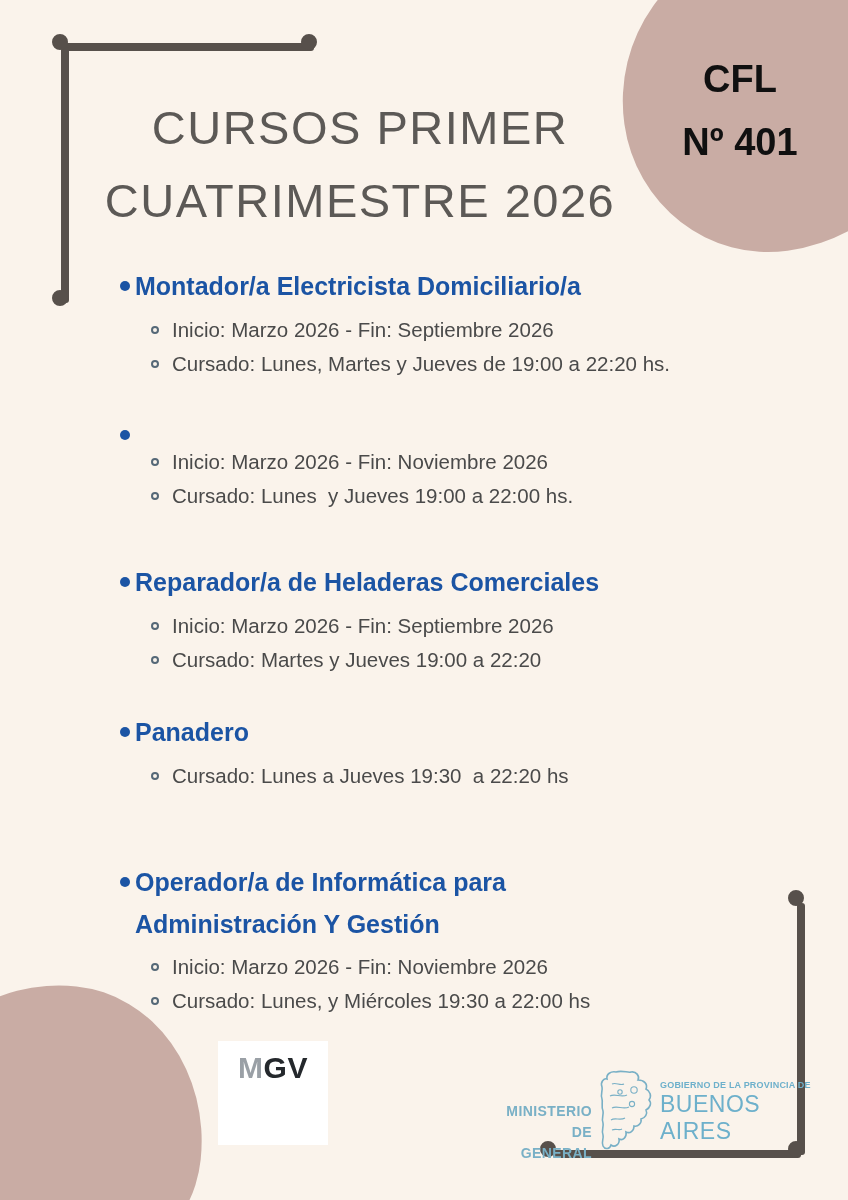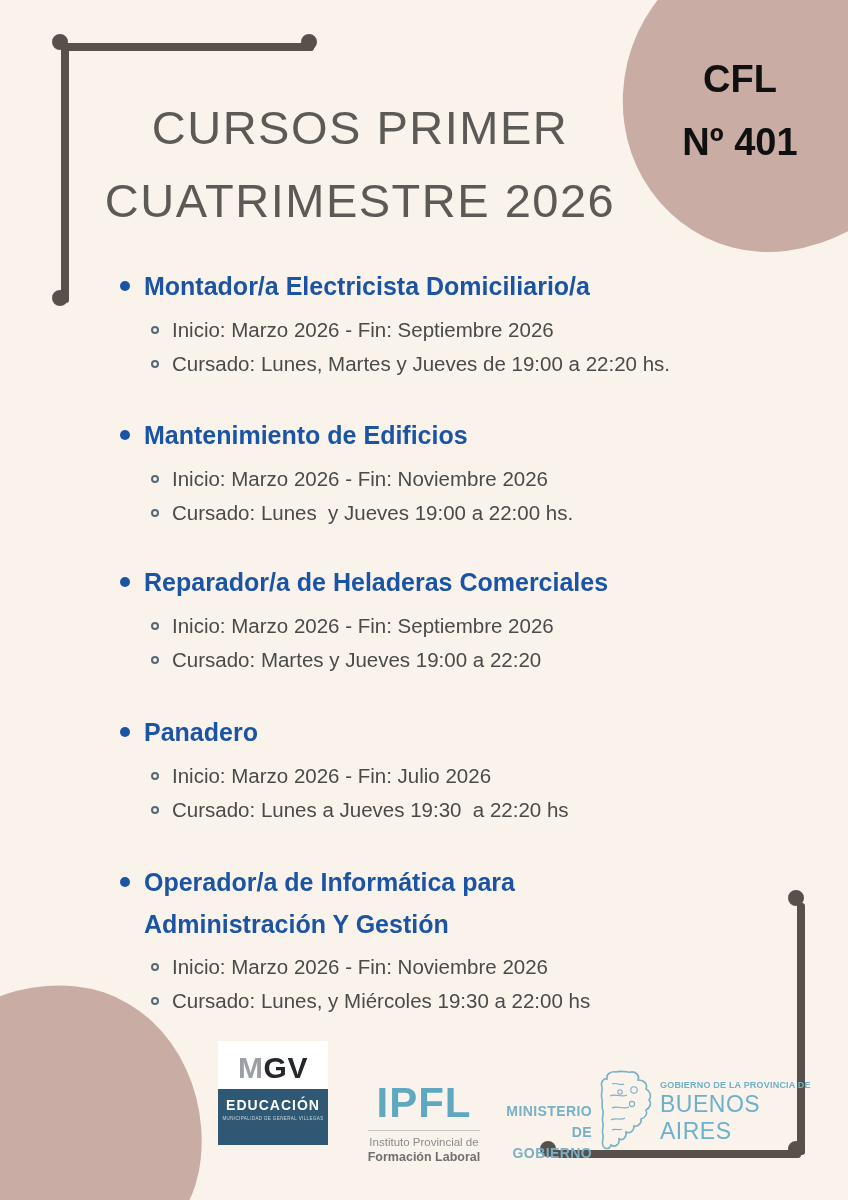--- a/index.html
+++ b/index.html
@@ -84,7 +84,7 @@
   .c4 { top: 712px; }
   .c5 { top: 862px; }
 
-  .course-name-row { display: flex; align-items: flex-start; gap: 14px; }
+  .course-name-row { display: flex; align-items: flex-start; gap: 5px; }
   .bullet-disc {
     flex: none;
     width: 10px; height: 10px;

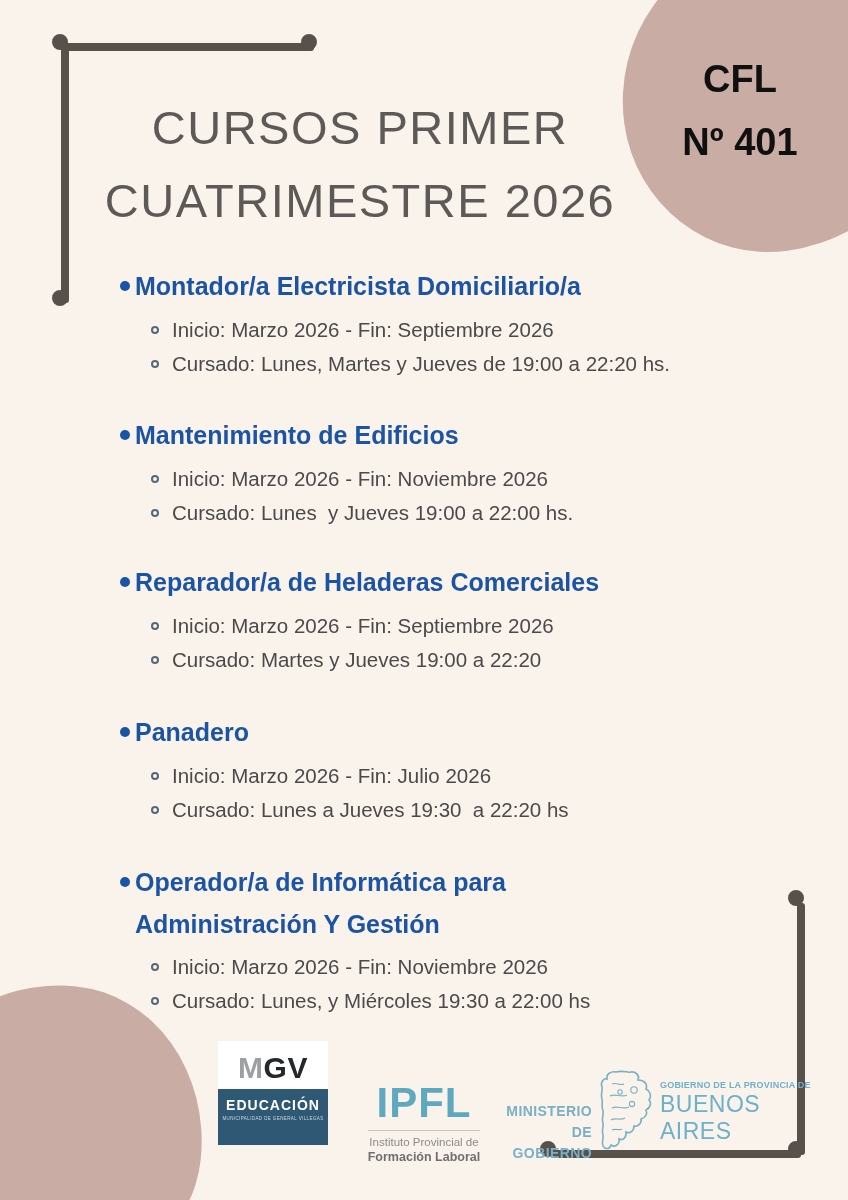--- a/index.html
+++ b/index.html
@@ -212,7 +212,6 @@
   <div class="course c2">
     <div class="course-name-row">
       <span class="bullet-disc"></span>
-      <span class="course-name">Mantenimiento de Edificios</span>
     </div>
     <div class="detail-row">
       <span class="bullet-ring"></span>

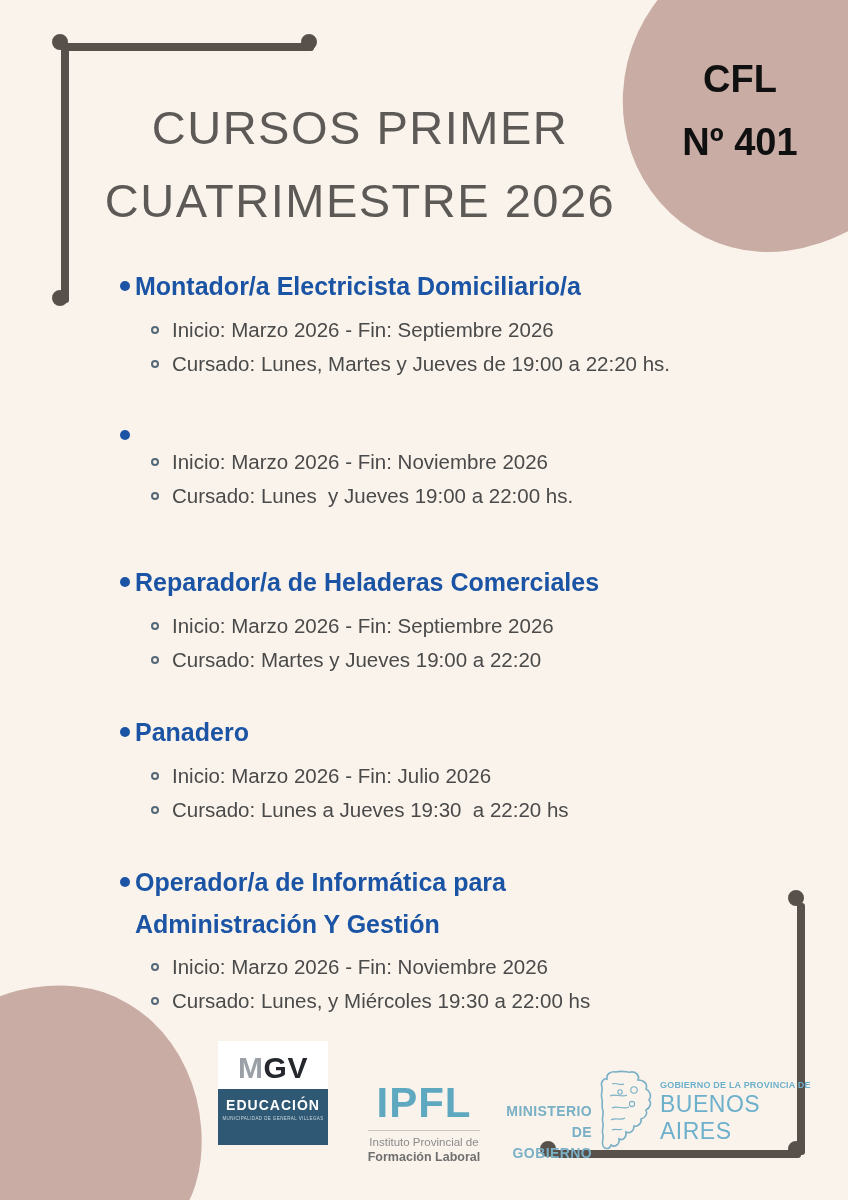--- a/index.html
+++ b/index.html
@@ -242,10 +242,6 @@
     <div class="course-name-row">
       <span class="bullet-disc"></span>
       <span class="course-name">Panadero</span>
-    </div>
-    <div class="detail-row">
-      <span class="bullet-ring"></span>
-      <span class="detail-text">Inicio: Marzo 2026 - Fin: Julio 2026</span>
     </div>
     <div class="detail-row">
       <span class="bullet-ring"></span>

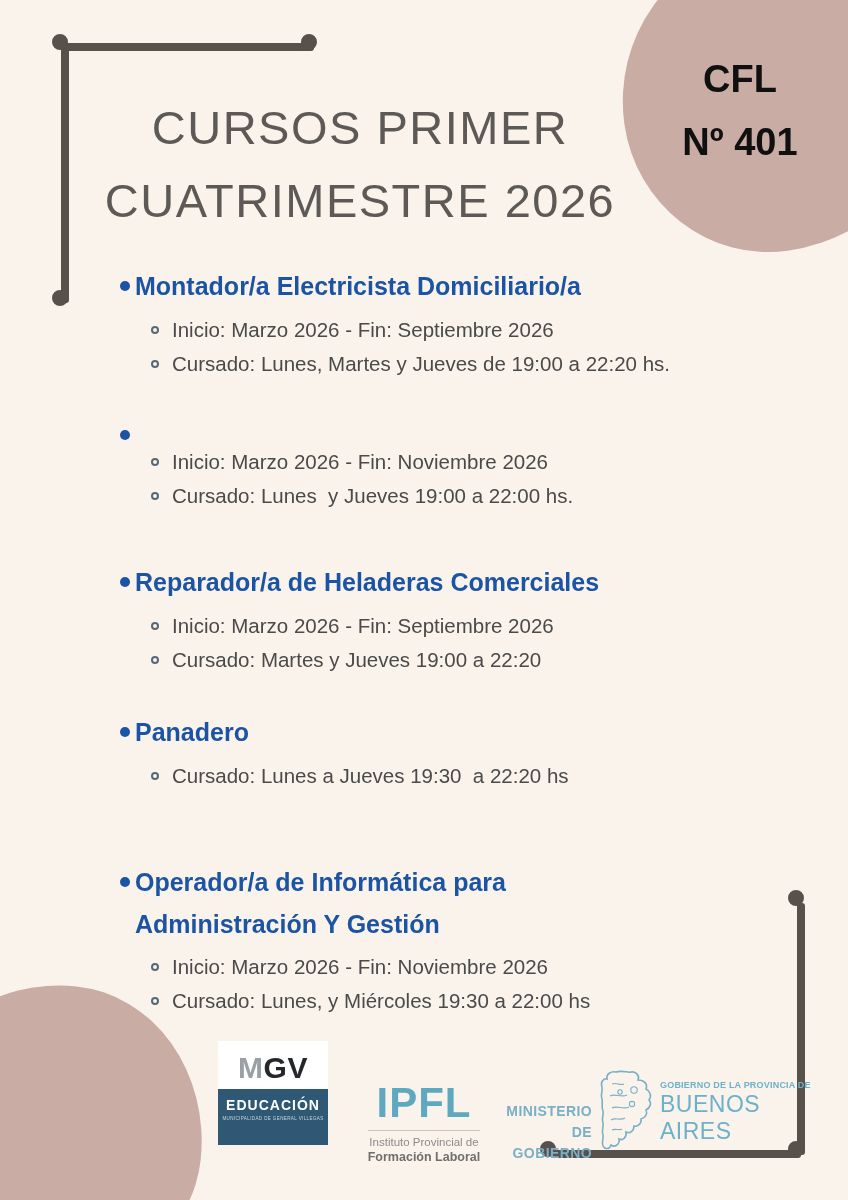--- a/index.html
+++ b/index.html
@@ -267,10 +267,6 @@
   <div class="mgv-card">
     <div class="mgv-acronym">
       <span class="mgv-m">M</span><span class="mgv-gv">GV</span>
-    </div>
-    <div class="mgv-box">
-      <div class="mgv-label">EDUCACIÓN</div>
-      <div class="mgv-tagline">MUNICIPALIDAD DE GENERAL VILLEGAS</div>
     </div>
   </div>
 

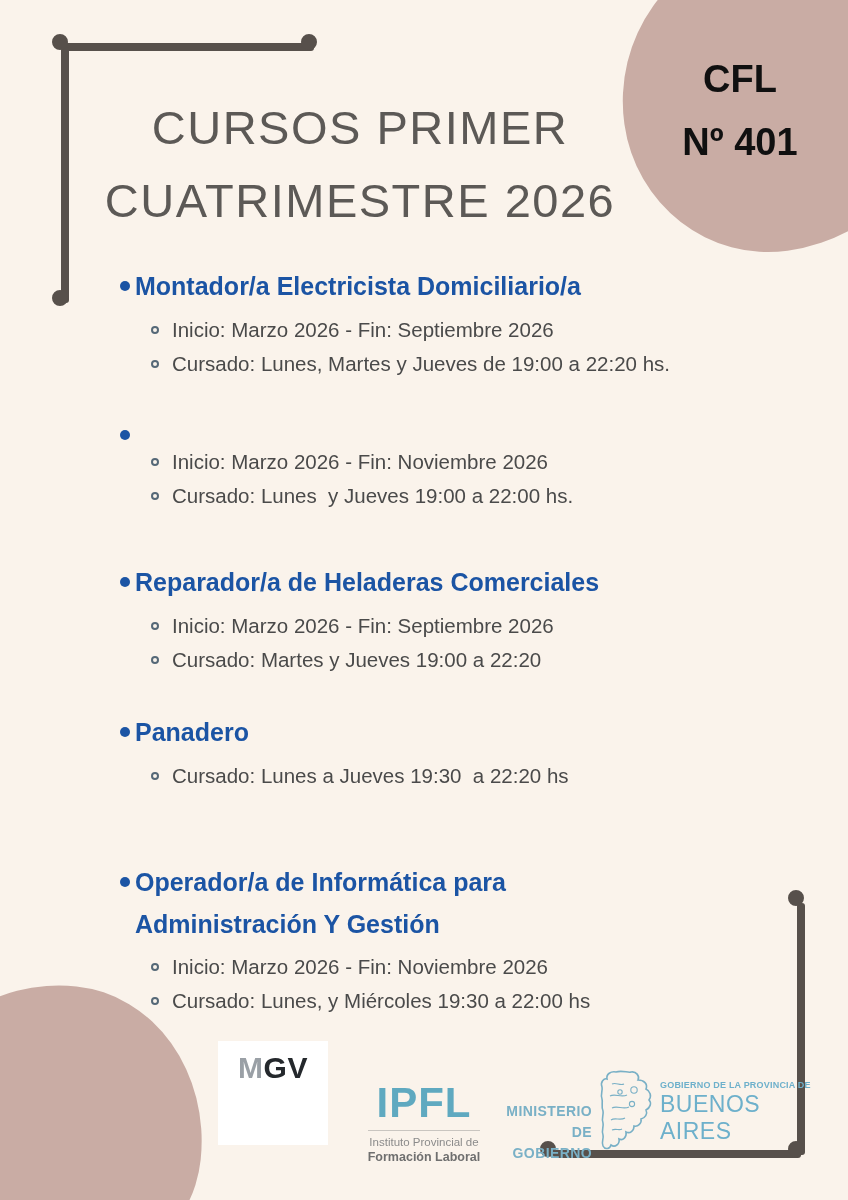--- a/index.html
+++ b/index.html
@@ -270,12 +270,6 @@
     </div>
   </div>
 
-  <div class="ipfl">
-    <div class="ipfl-acronym">IPFL</div>
-    <div class="ipfl-divider"></div>
-    <div class="ipfl-sub1">Instituto Provincial de</div>
-    <div class="ipfl-sub2">Formación Laboral</div>
-  </div>
 
   <div class="ministry">
     <div>MINISTERIO DE</div>

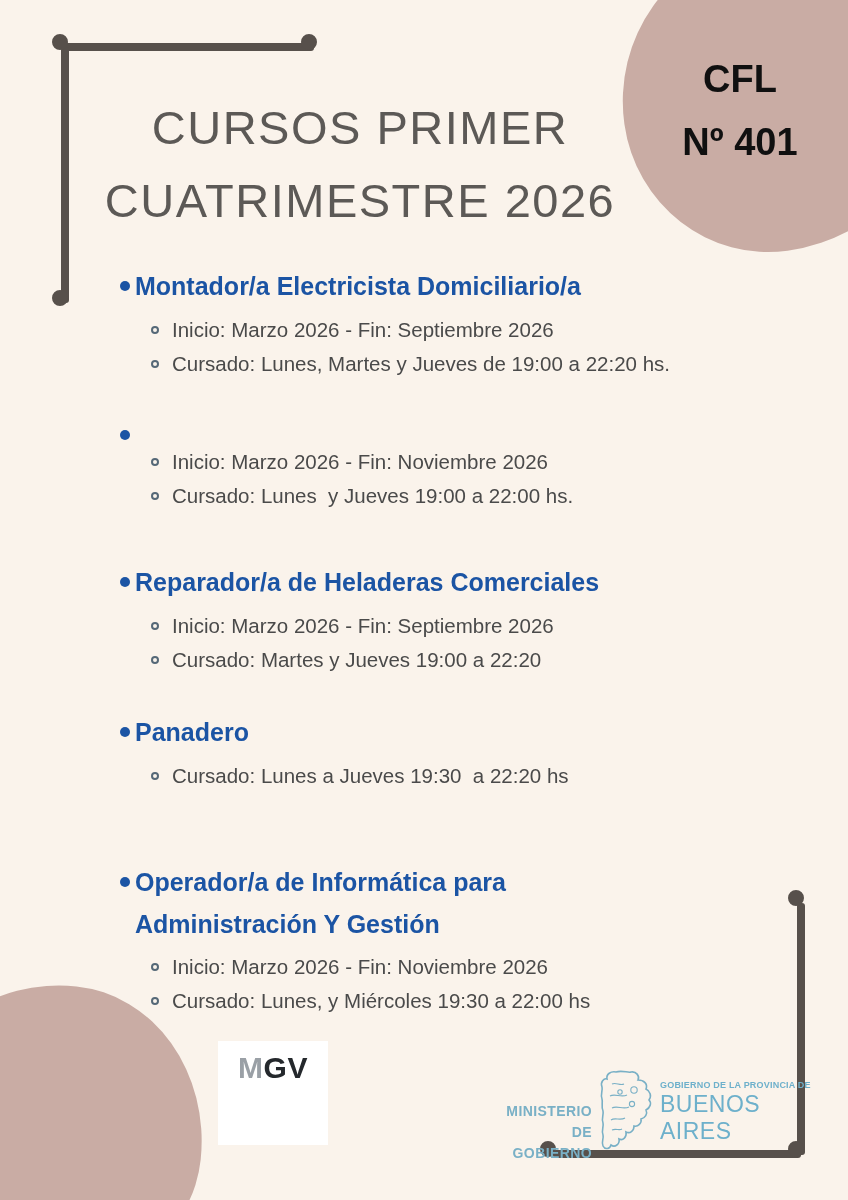--- a/index.html
+++ b/index.html
@@ -273,7 +273,7 @@
 
   <div class="ministry">
     <div>MINISTERIO DE</div>
-    <div>GOBIERNO</div>
+    <div>GENERAL</div>
   </div>
 
   <svg class="province-map" width="56" height="82" viewBox="0 0 56 82" fill="none">

